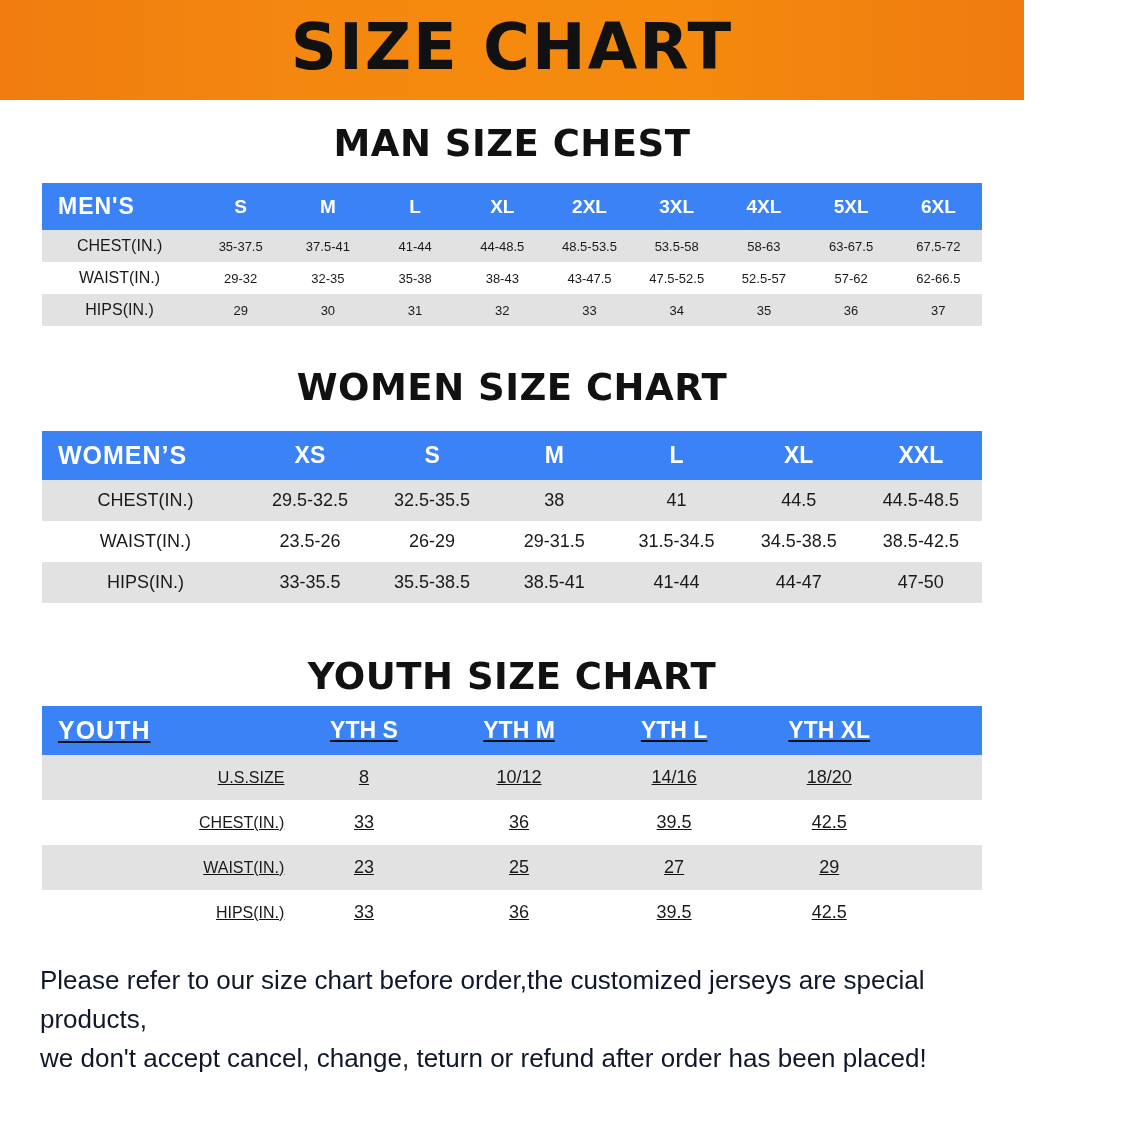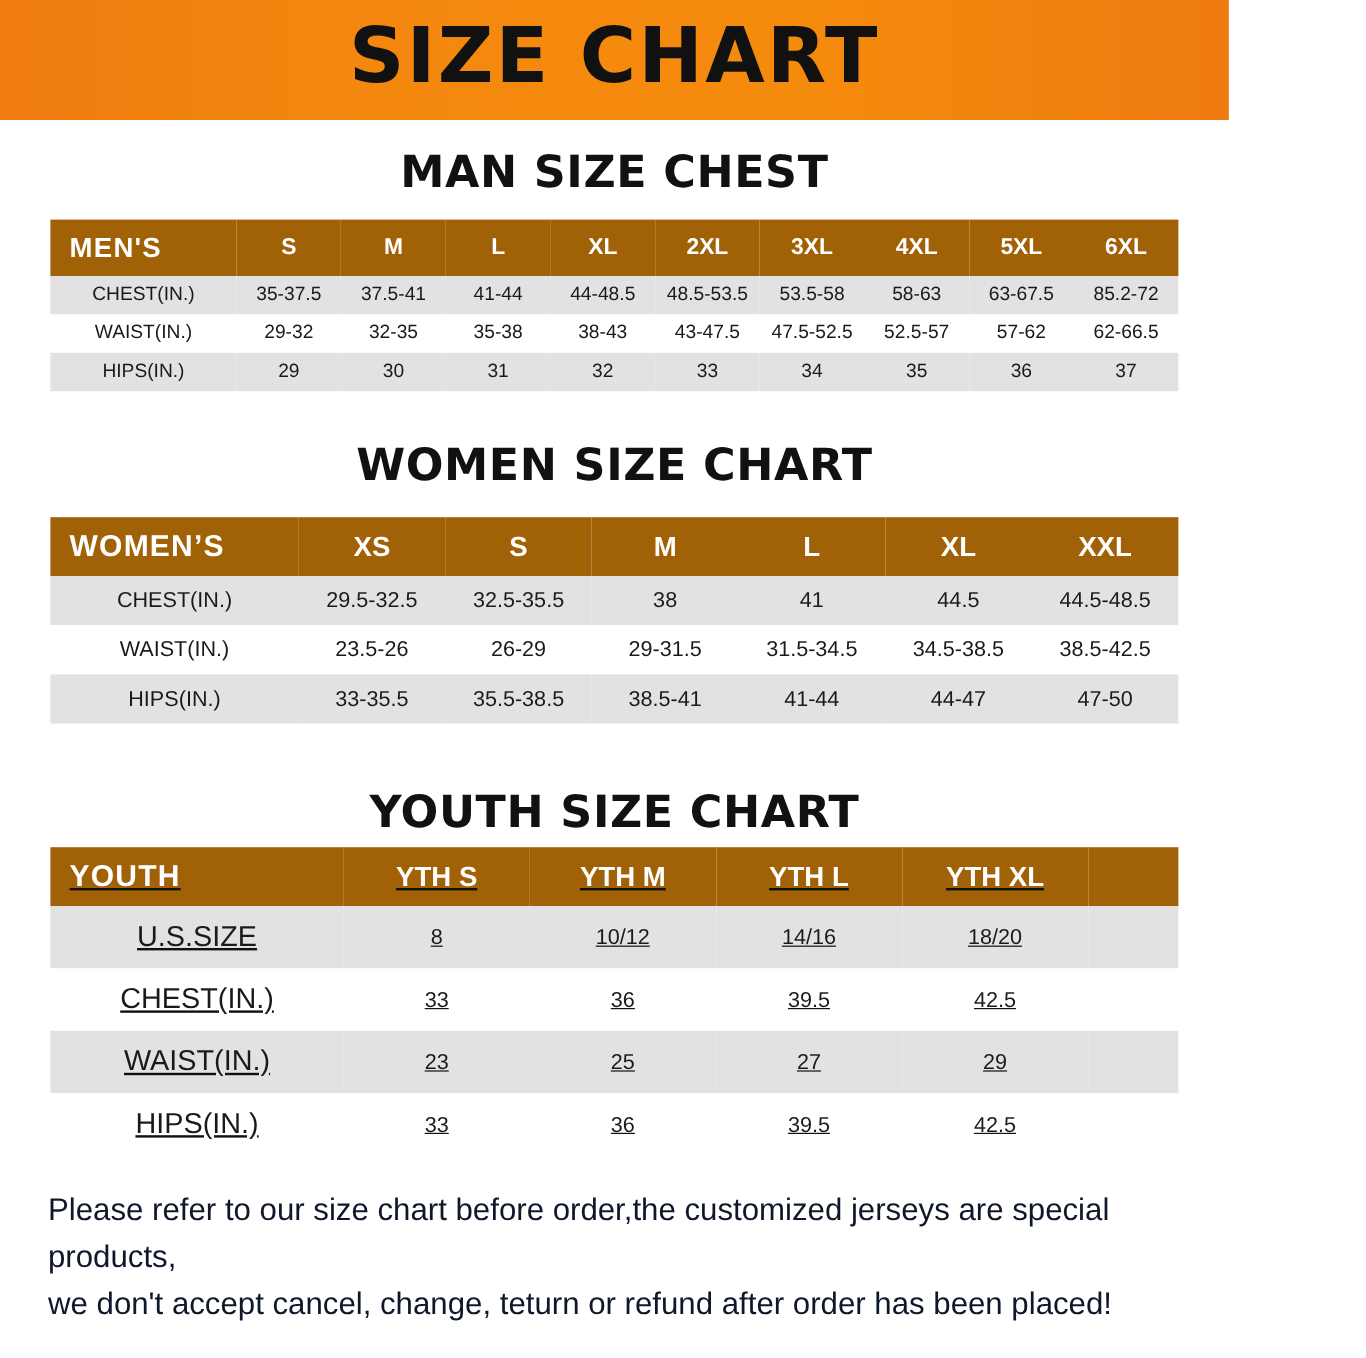--- a/index.html
+++ b/index.html
@@ -75,7 +75,7 @@
 
   
   thead tr {
-    background: #a16207;
+    background: #3b82f6;
     color: #ffffff;
   }
   thead th {

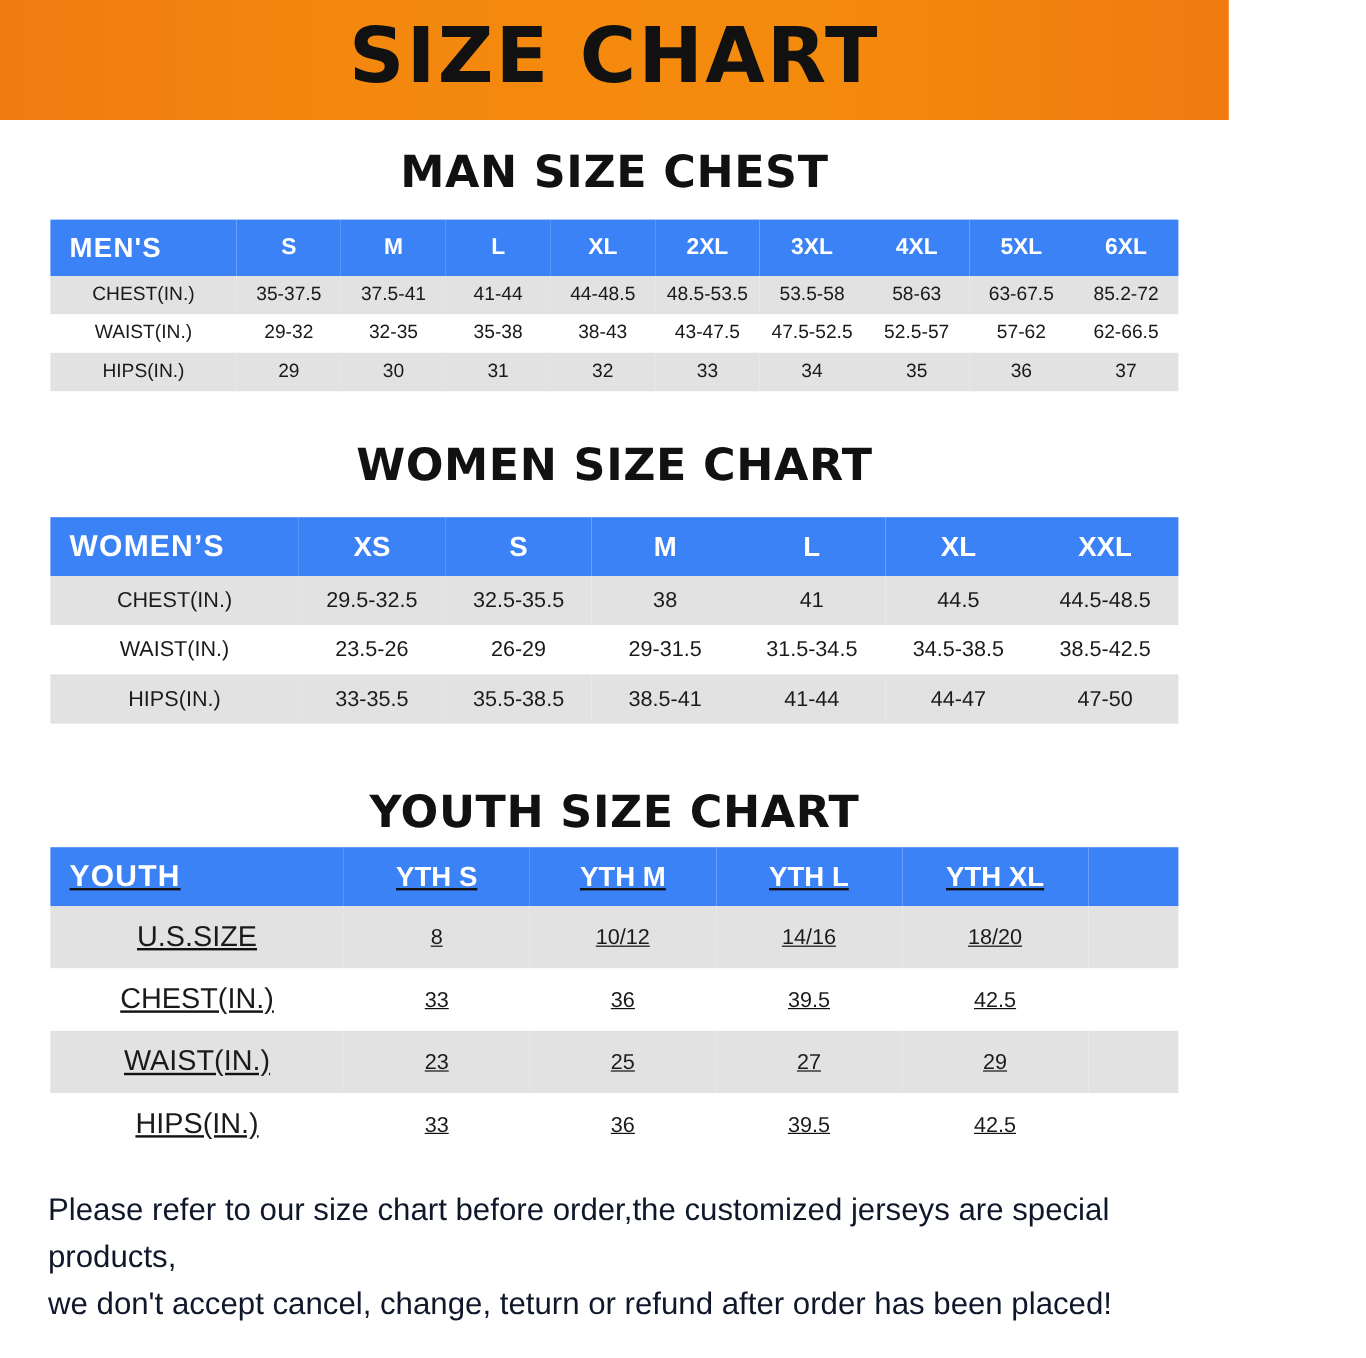--- a/index.html
+++ b/index.html
@@ -103,7 +103,7 @@
   
   .tbl-man thead th { font-size: 19px; }
   .tbl-man thead th.rowlabel { font-size: 23px; }
-  .tbl-man tbody td { font-size: 16px; padding: 7px 2px; }
+  .tbl-man tbody td { font-size: 13px; padding: 7px 2px; }
   .tbl-man tbody td.rowlabel { font-size: 16px; }
 
   

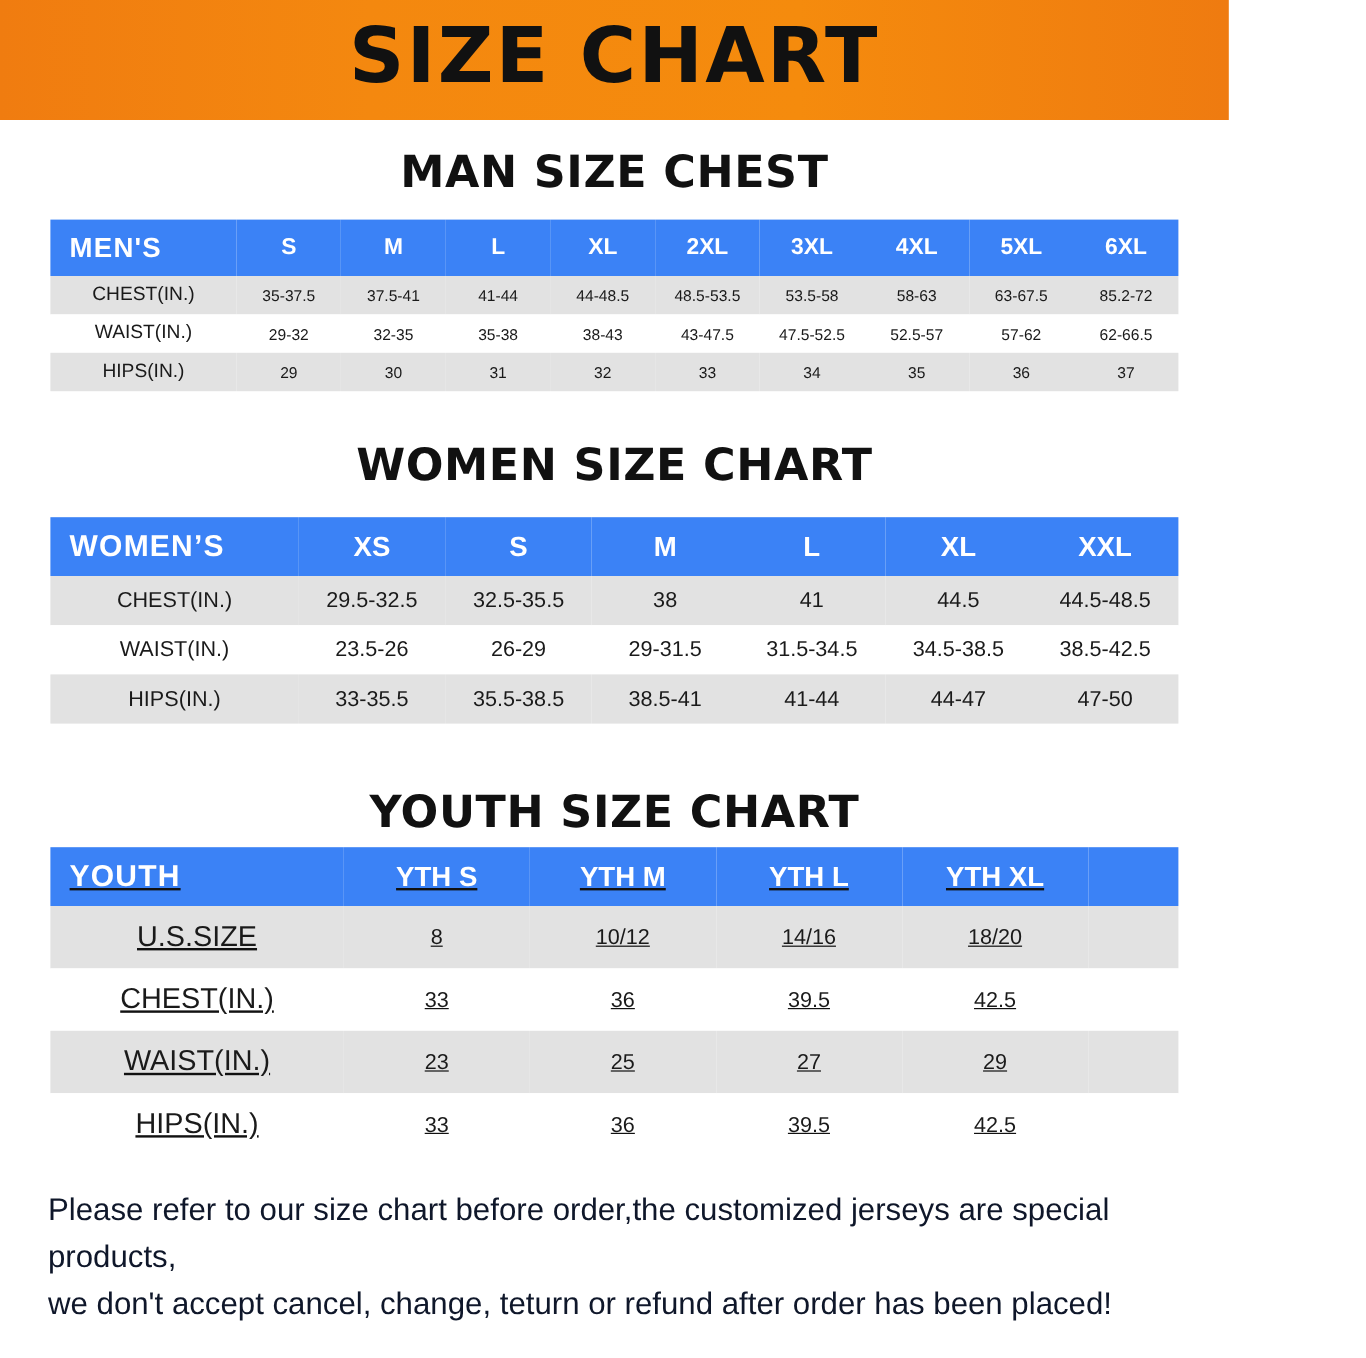--- a/index.html
+++ b/index.html
@@ -169,7 +169,7 @@
           <td>53.5-58</td>
           <td>58-63</td>
           <td>63-67.5</td>
-          <td>85.2-72</td>
+          <td>67.5-72</td>
         </tr>
         <tr class="base">
           <td class="rowlabel">WAIST(IN.)</td>

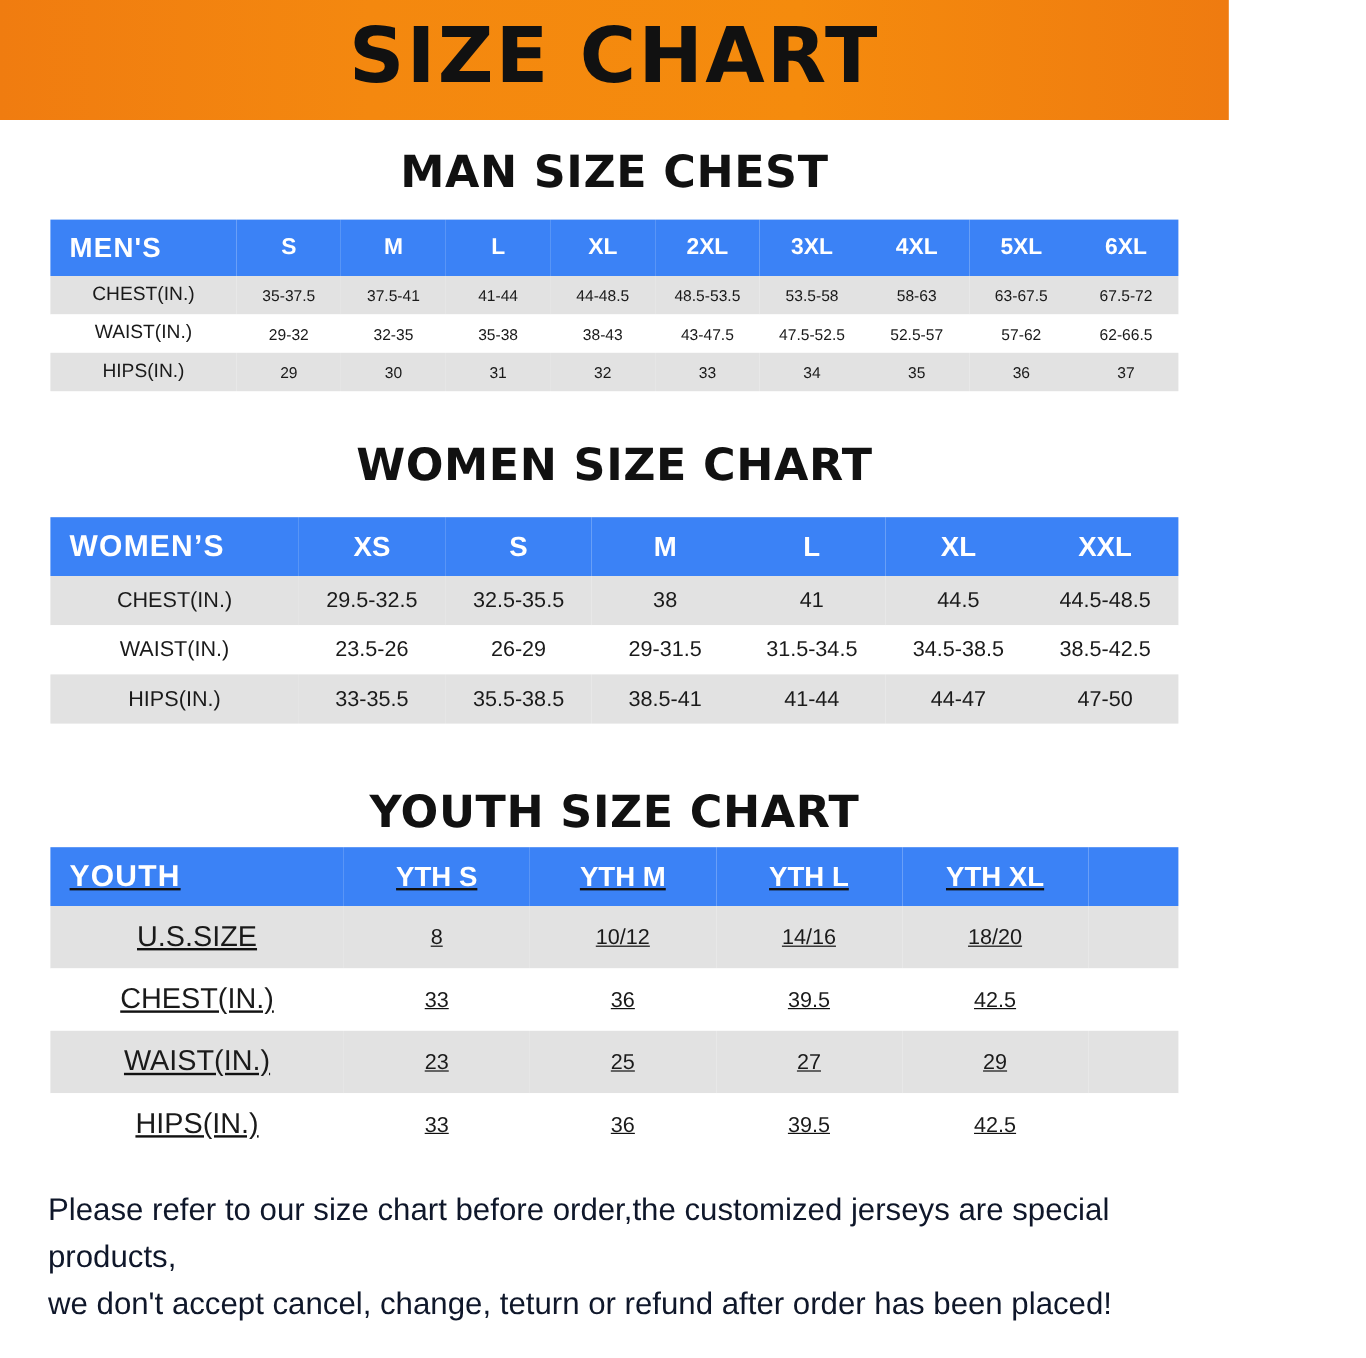--- a/index.html
+++ b/index.html
@@ -116,7 +116,7 @@
   .tbl-youth thead th { font-size: 23px; }
   .tbl-youth thead th.rowlabel { font-size: 25px; }
   .tbl-youth tbody td { font-size: 18px; padding: 12px 2px; }
-  .tbl-youth tbody td.rowlabel { font-size: 24px; }
+  .tbl-youth tbody td.rowlabel { font-size: 16px; text-align: right; }
 
   
   .note {

